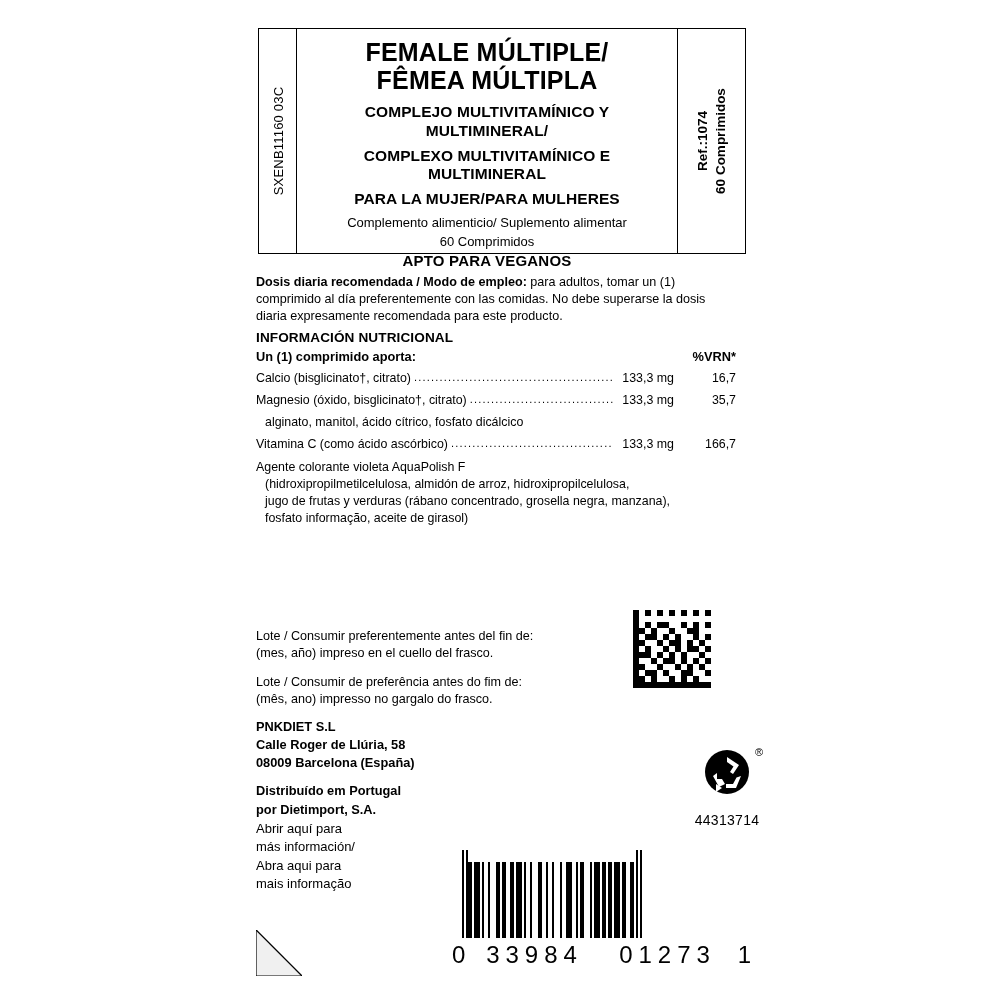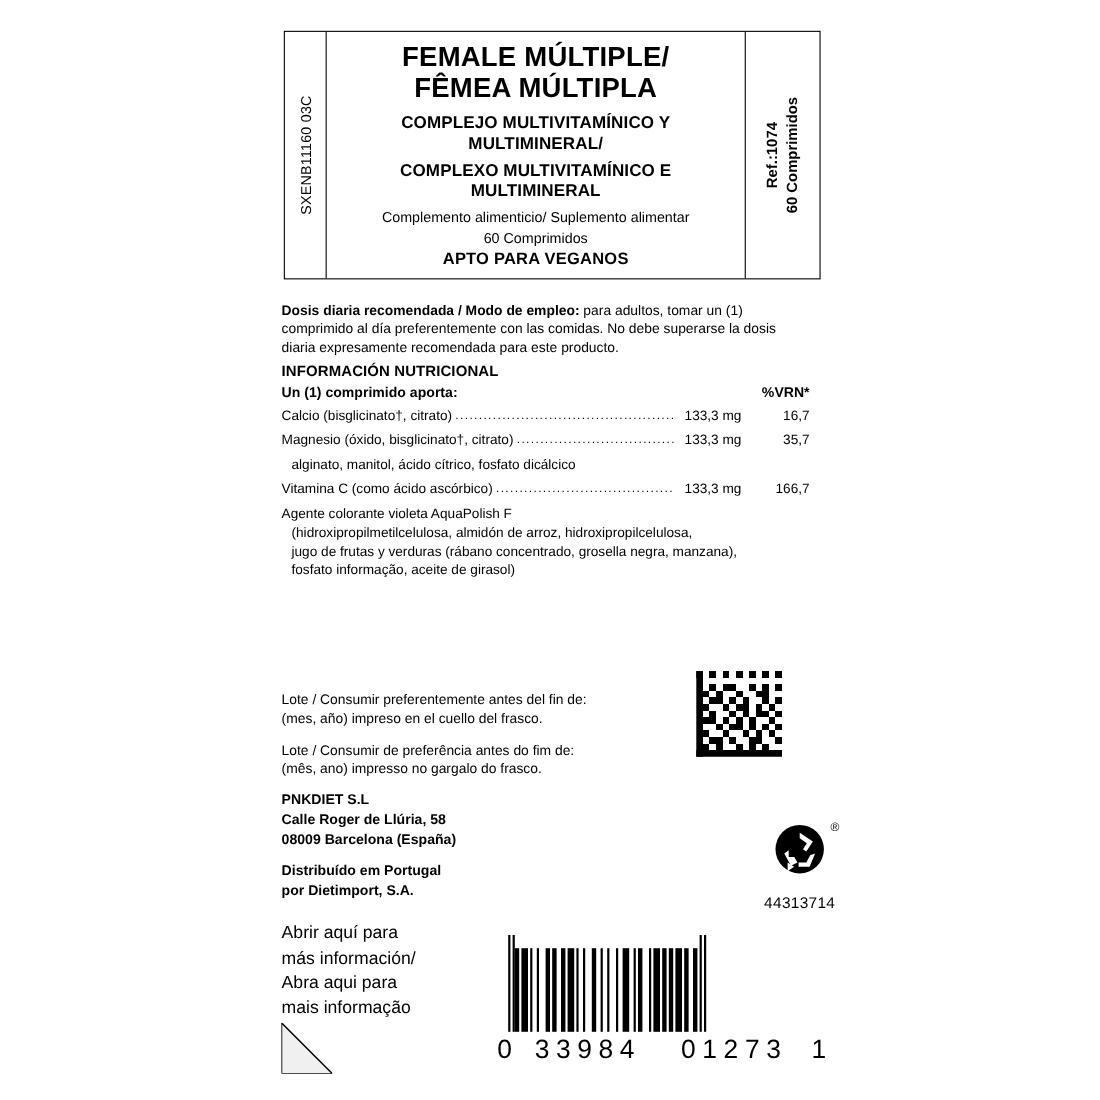--- a/index.html
+++ b/index.html
@@ -262,6 +262,7 @@
       <div class="title-main">FÊMEA MÚLTIPLA</div>
       <div class="title-sub">COMPLEJO MULTIVITAMÍNICO Y MULTIMINERAL/</div>
       <div class="title-sub2">COMPLEXO MULTIVITAMÍNICO E MULTIMINERAL</div>
+      <div class="title-sub2">PARA LA MUJER/PARA MULHERES</div>
       <div class="title-small">Complemento alimenticio/ Suplemento alimentar</div>
       <div class="title-small2">60 Comprimidos</div>
       <div class="title-vegan">APTO PARA VEGANOS</div>

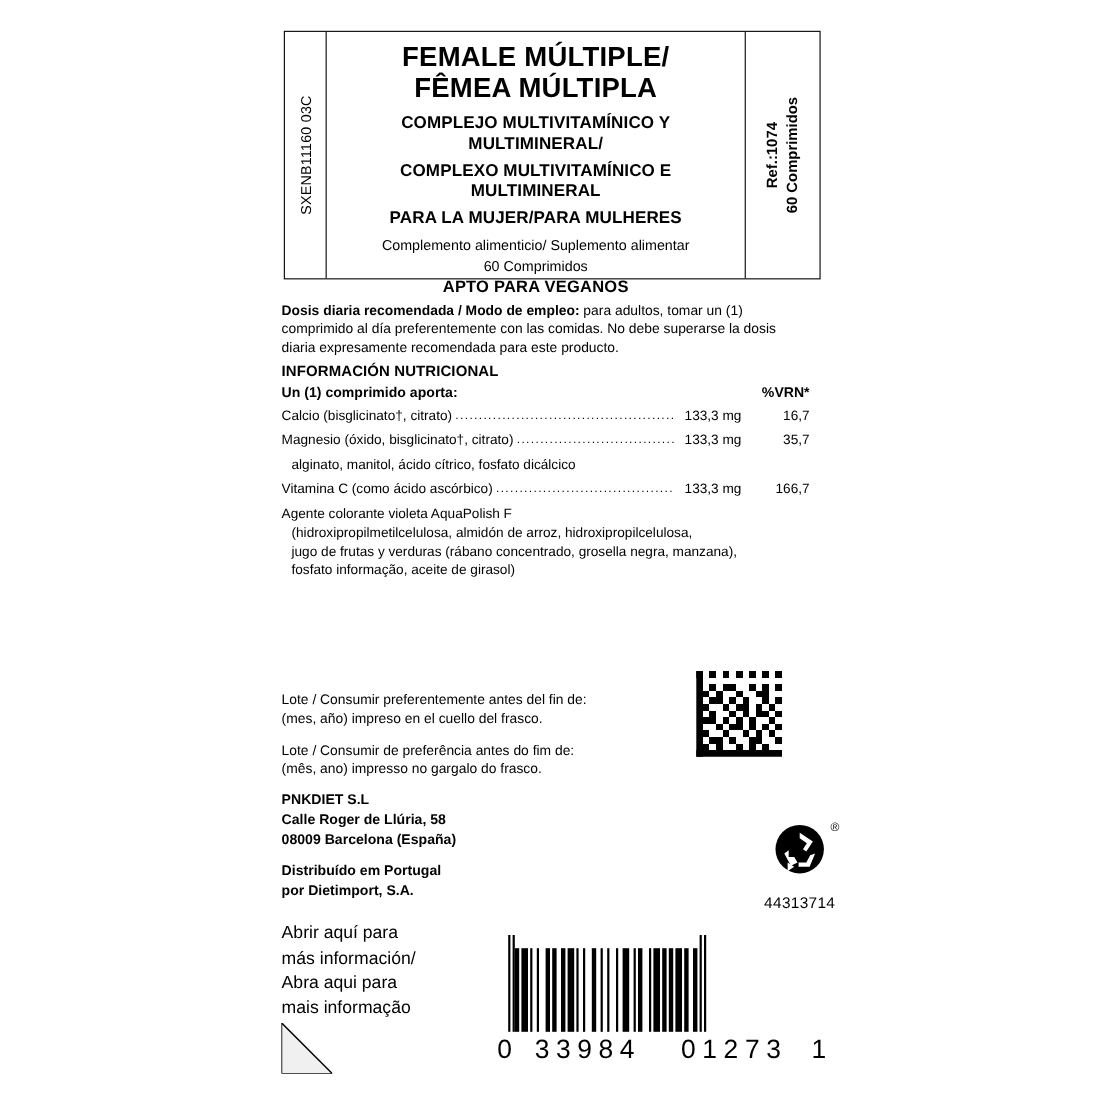--- a/index.html
+++ b/index.html
@@ -179,9 +179,9 @@
   }
   .open-here {
     position: absolute;
-    left: 256px; top: 838px;
+    left: 256px; top: 820px;
     width: 220px;
-    font-size: 16px;
+    font-size: 13px;
     line-height: 1.42;
   }
 

